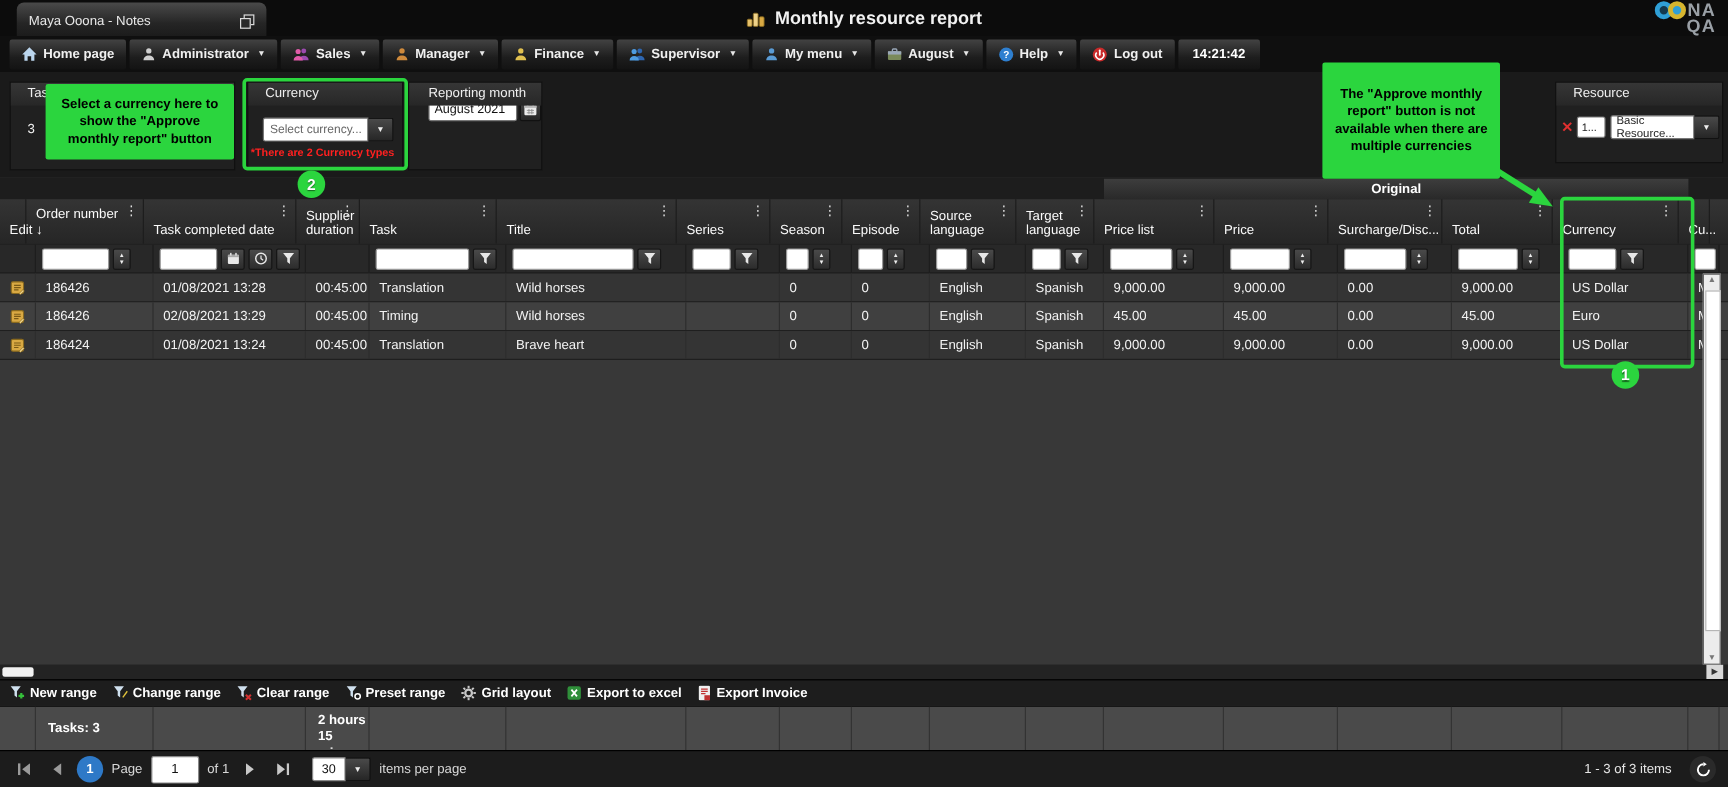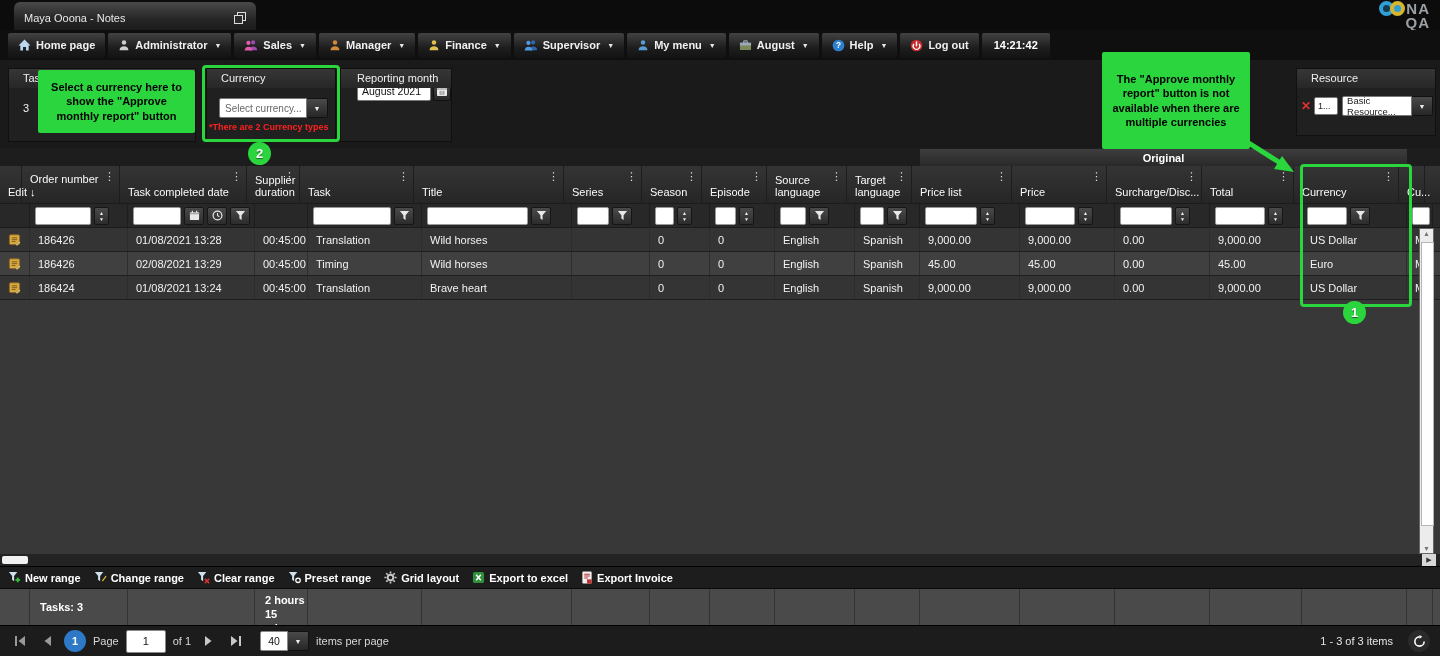--- a/index.html
+++ b/index.html
@@ -8,7 +8,7 @@
 
   
   .titlebar{position:absolute;top:0;left:0;width:1440px;height:30px;background:#0c0c0c;}
-  .doc-tab{position:absolute;left:14px;top:2px;width:242px;height:28px;border-radius:6px 6px 0 0;
+  .doc-tab{position:absolute;left:14px;top:2px;width:208px;height:28px;border-radius:6px 6px 0 0;
            background:linear-gradient(#4a4a4a,#252525 55%,#181818);display:flex;align-items:center;
            padding:16px 10px;box-sizing:border-box;font-size:11px;color:#e9e9e9;}
   .doc-tab .ttl{flex:1;}

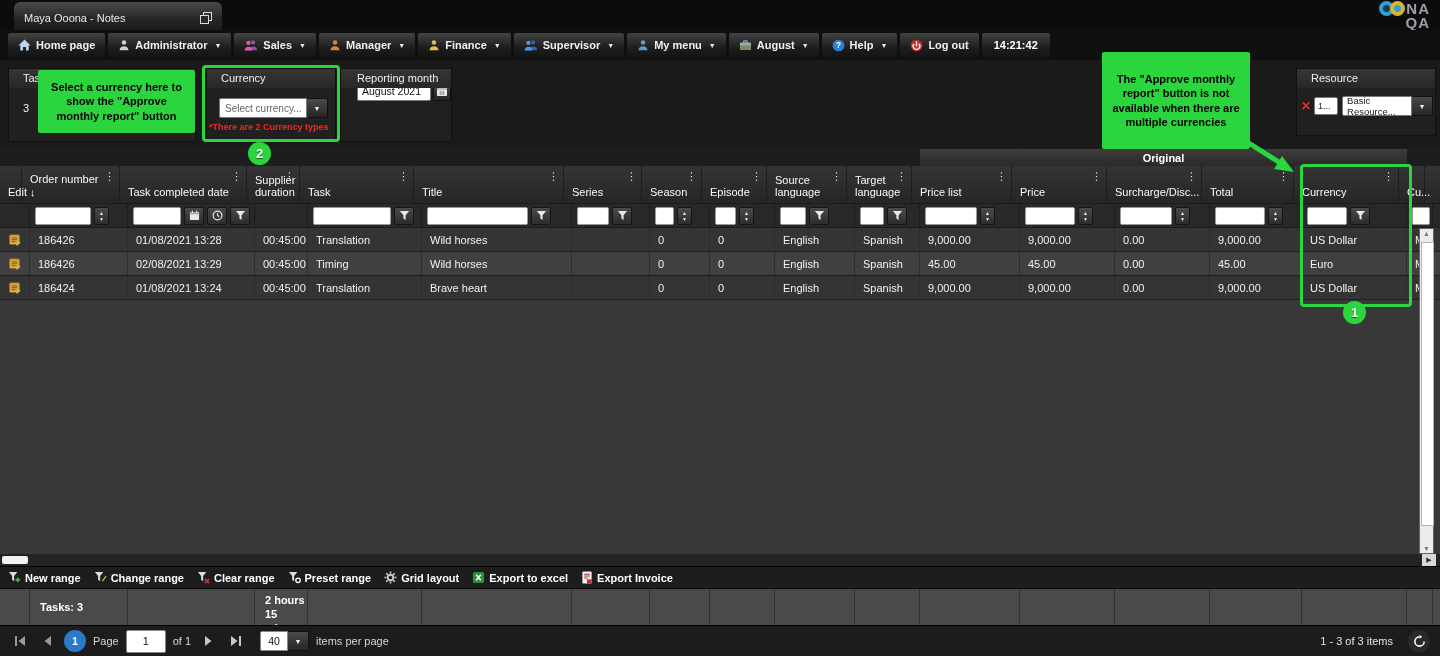--- a/index.html
+++ b/index.html
@@ -153,6 +153,14 @@
         <i></i>
       </span>
   </div>
+  <div class="app-title">
+    <svg width="16" height="15" viewBox="0 0 16 15">
+        <rect x="1" y="8" width="4" height="6" rx="1" fill="#e5c06a" stroke="#8a6a1e" stroke-width="0.7"></rect>
+        <rect x="6" y="3" width="4" height="11" rx="1" fill="#efd28a" stroke="#8a6a1e" stroke-width="0.7"></rect>
+        <rect x="11" y="6" width="4" height="8" rx="1" fill="#d9a943" stroke="#8a6a1e" stroke-width="0.7"></rect>
+      </svg>
+    <span>Monthly resource report</span>
+  </div>
   <div class="logo">
     <div class="r1">
       <span class="ring o1"></span>

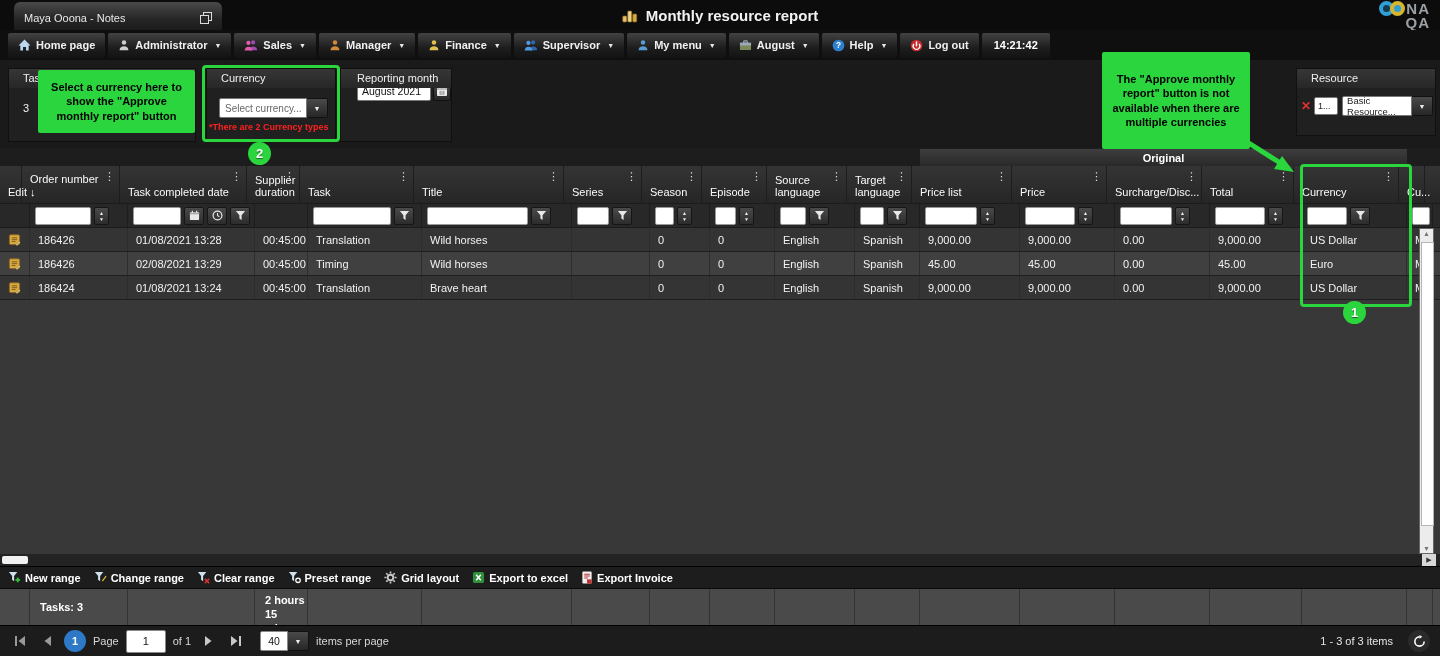--- a/index.html
+++ b/index.html
@@ -707,7 +707,7 @@
       </svg>
   </span>
   <span class="psize">
-    <span class="psizebox">40</span>
+    <span class="psizebox">30</span>
     <span class="selbtn" style="height:20px;">▼</span>
   </span>
   <span>items per page</span>

